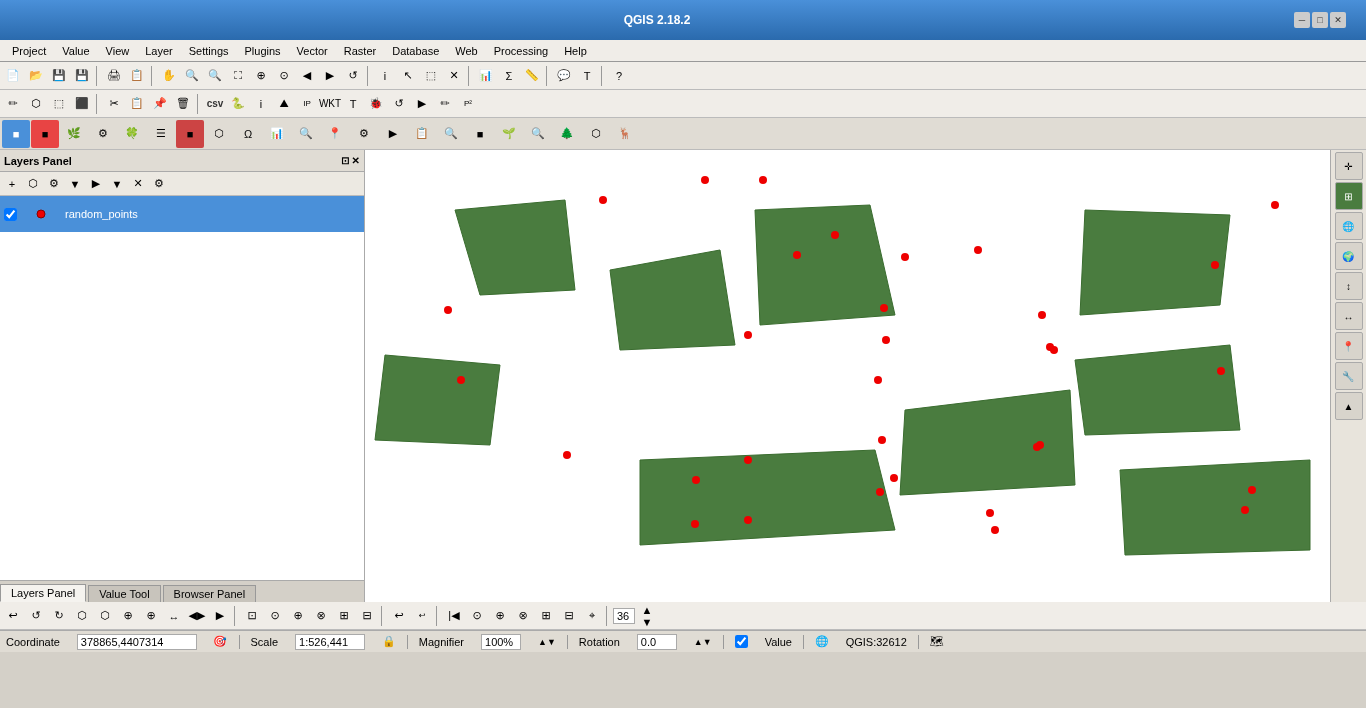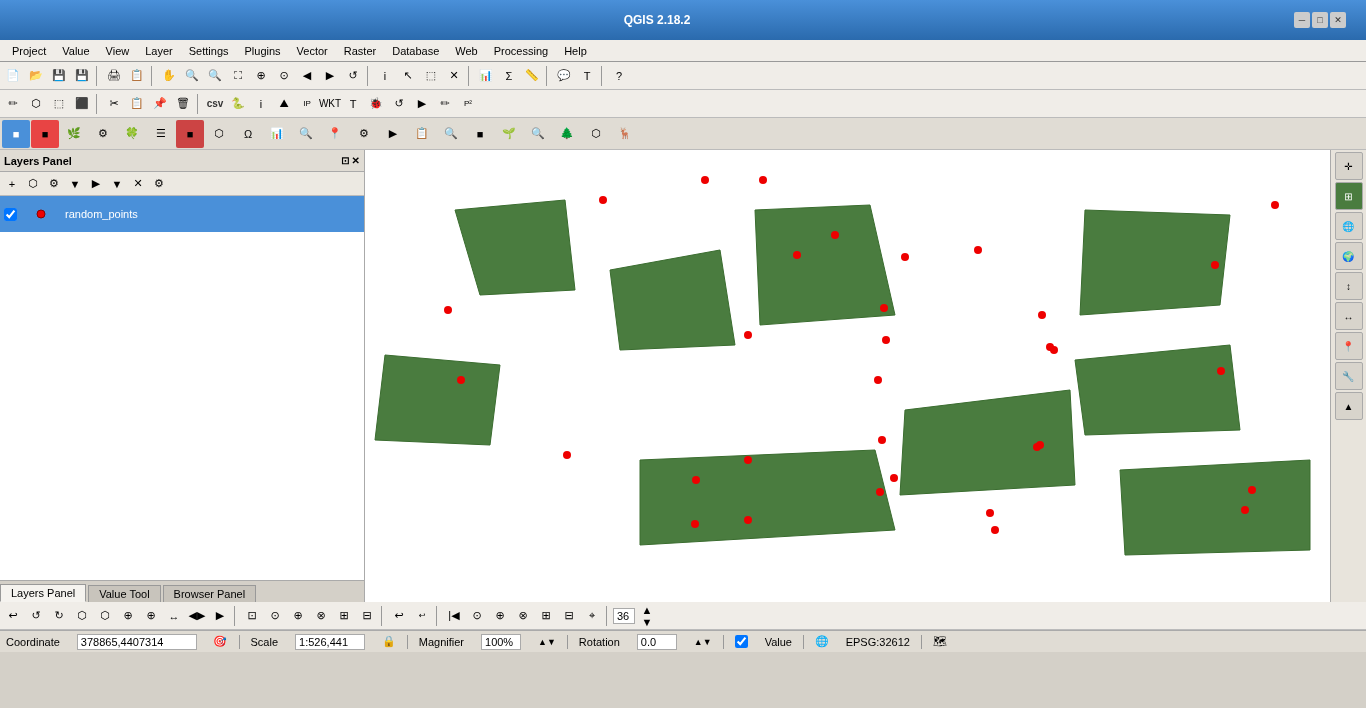--- a/index.html
+++ b/index.html
@@ -475,7 +475,7 @@
   <div class="status-separator"></div>
   <div class="status-item">
     <span>🌐</span>
-    <span>EPSG:32612</span>
+    <span>QGIS:32612</span>
   </div>
   <div class="status-separator"></div>
   <span>🗺</span>

